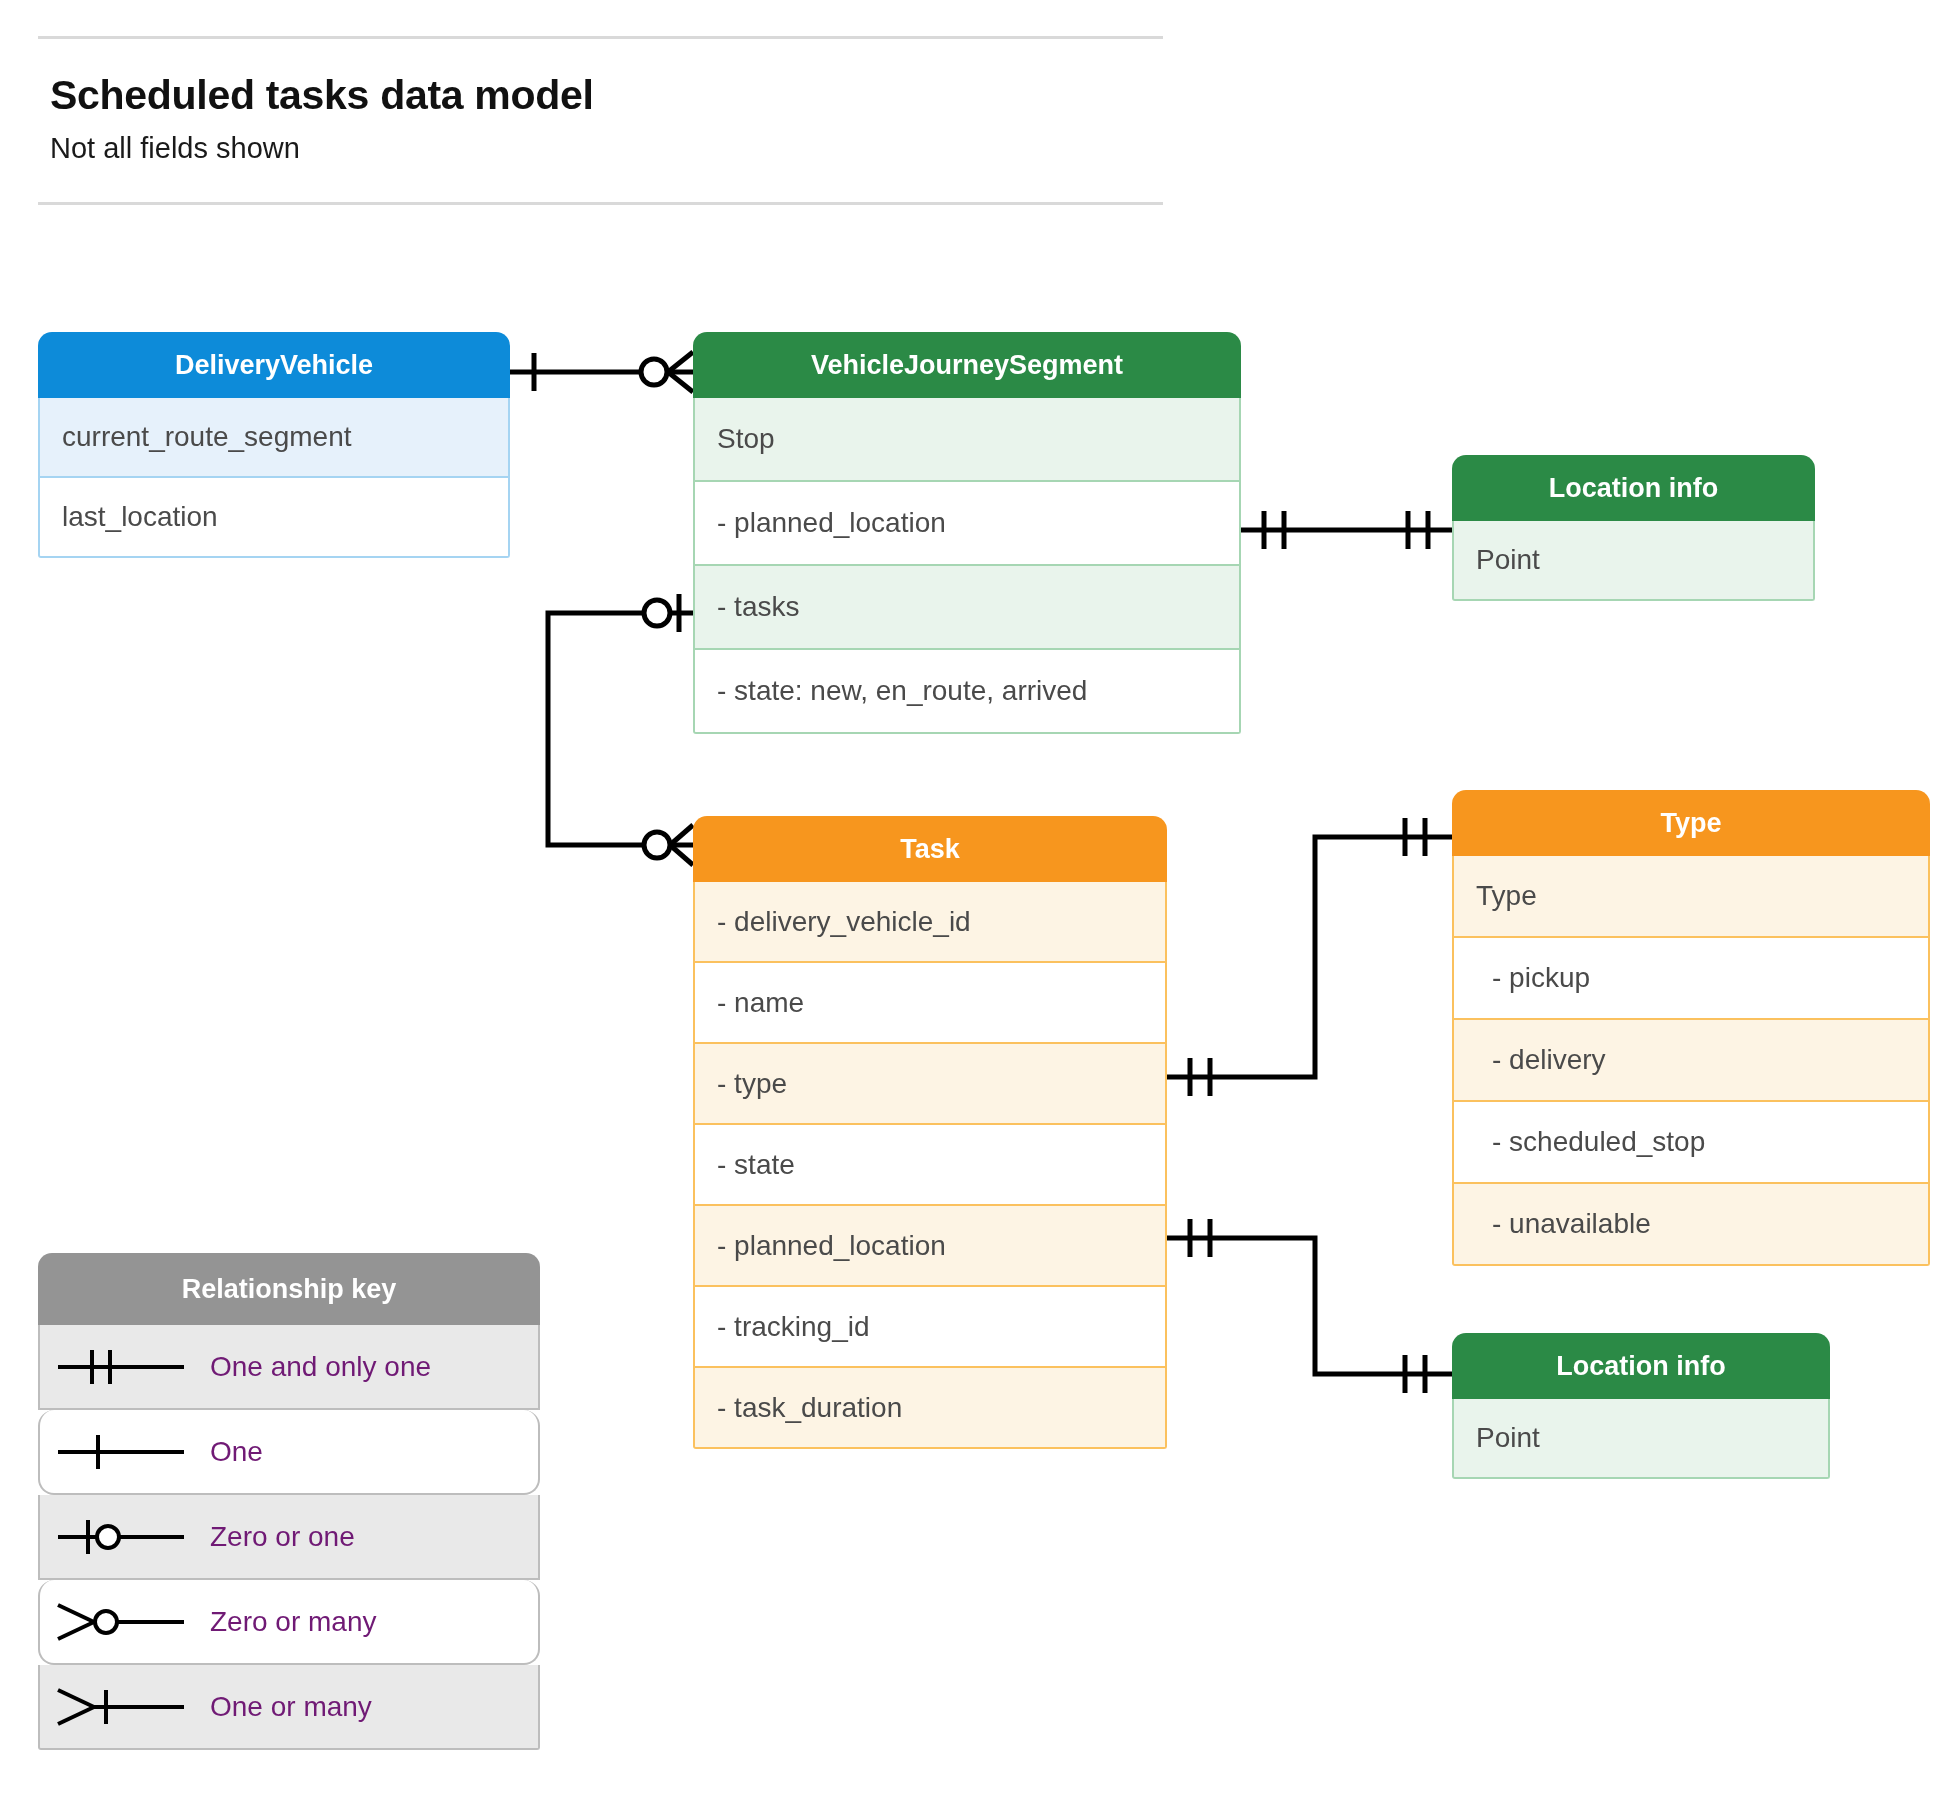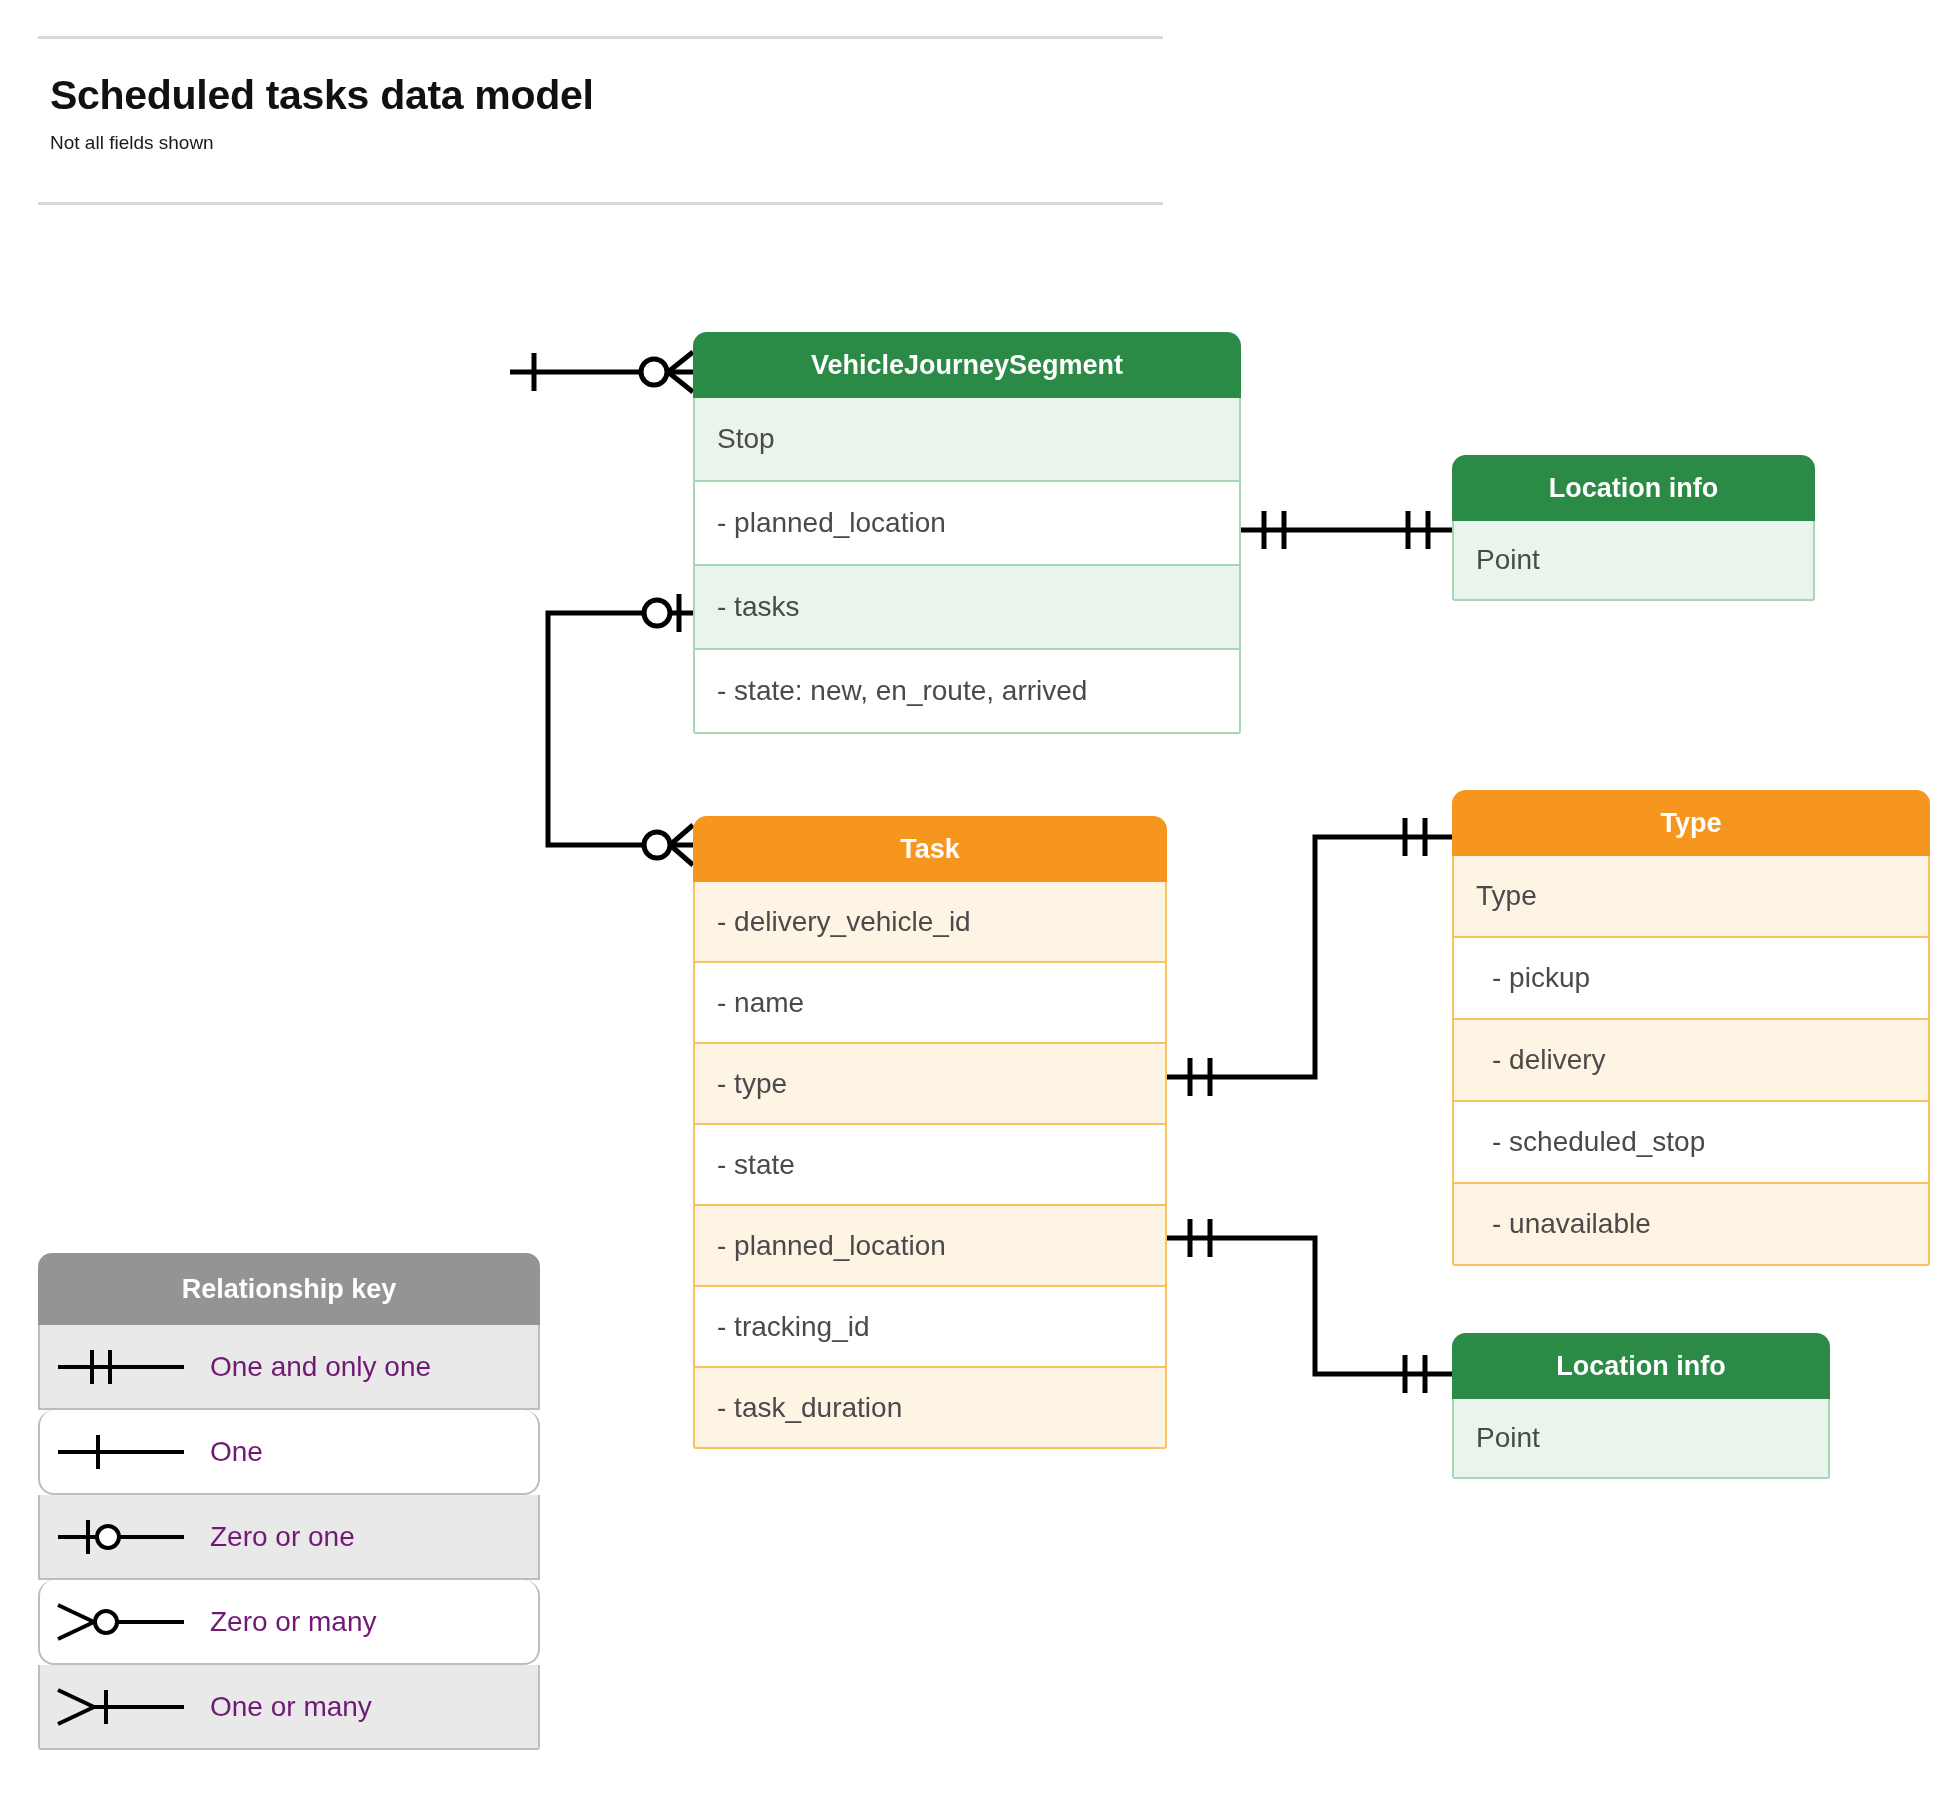--- a/index.html
+++ b/index.html
@@ -21,7 +21,7 @@
   }
   .page-sub {
     position: absolute; left: 50px; top: 132px;
-    font-size: 19px; font-weight: 400; color: #1a1a1a;
+    font-size: 29px; font-weight: 400; color: #1a1a1a;
   }
 
   

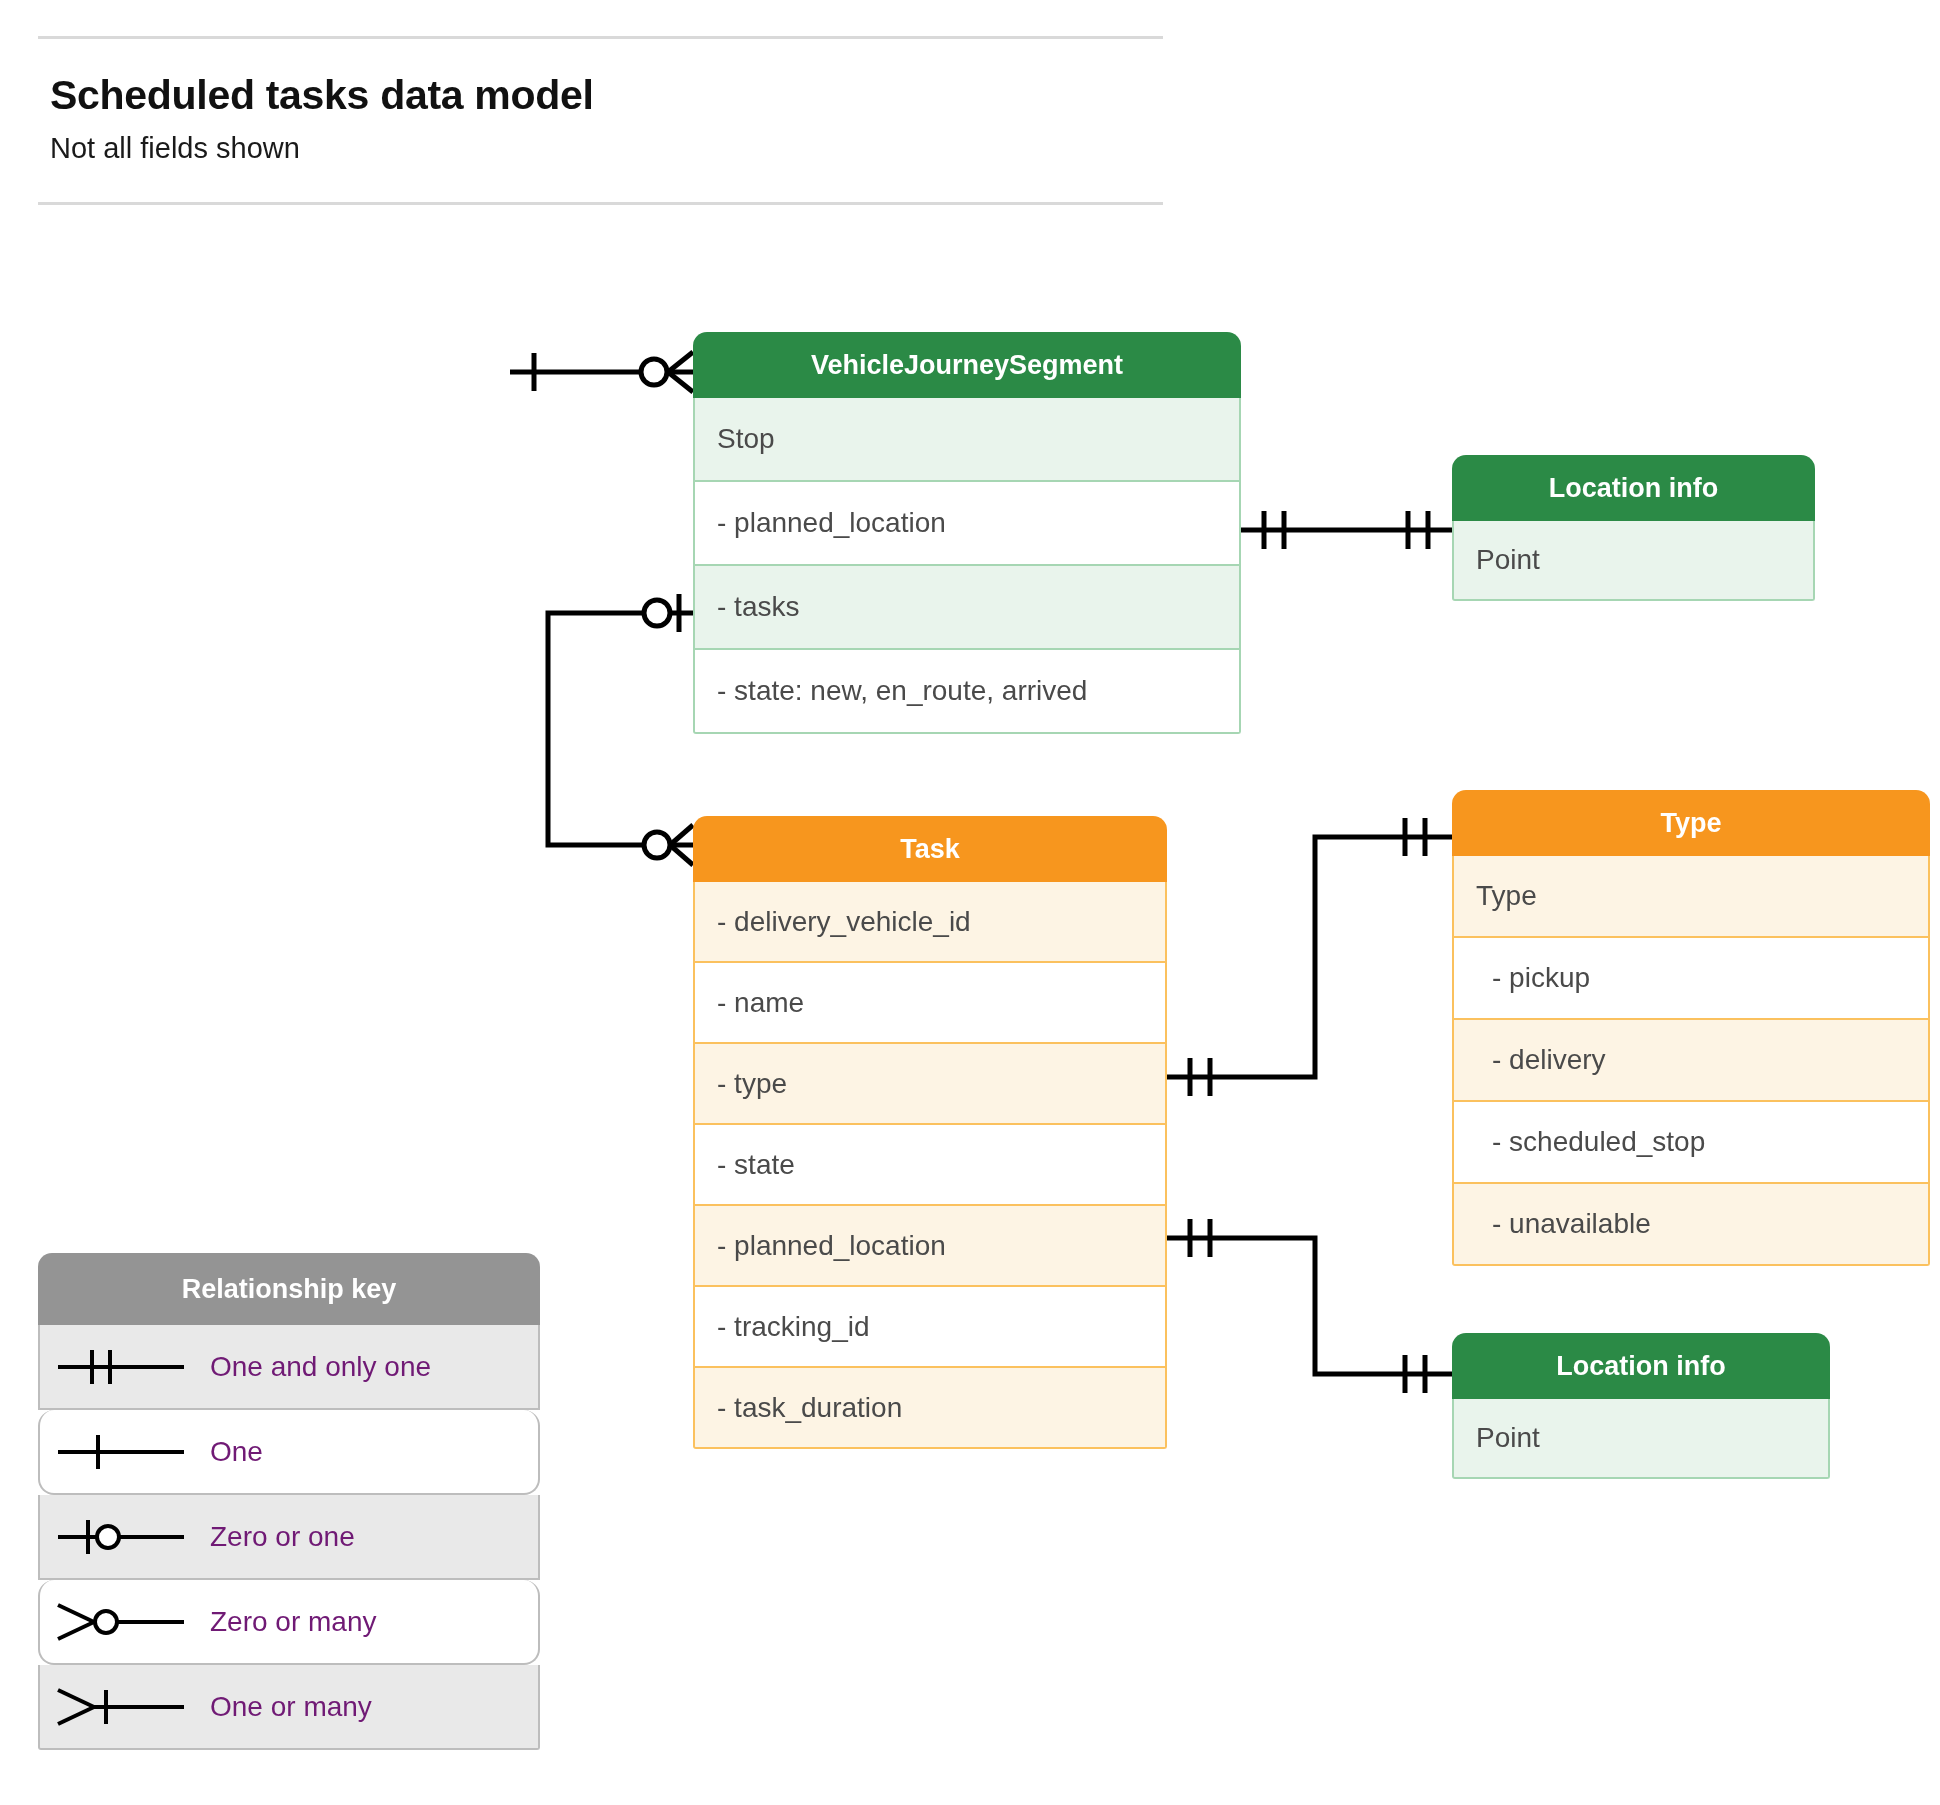--- a/index.html
+++ b/index.html
@@ -143,6 +143,11 @@
     </g>
   </svg>
 
+  <div class="entity e-blue" id="box-deliveryvehicle">
+    <div class="ehdr">DeliveryVehicle</div>
+    <div class="erow alt">current_route_segment</div>
+    <div class="erow plain">last_location</div>
+  </div>
 
   <div class="entity e-green" id="box-vjs">
     <div class="ehdr">VehicleJourneySegment</div>

